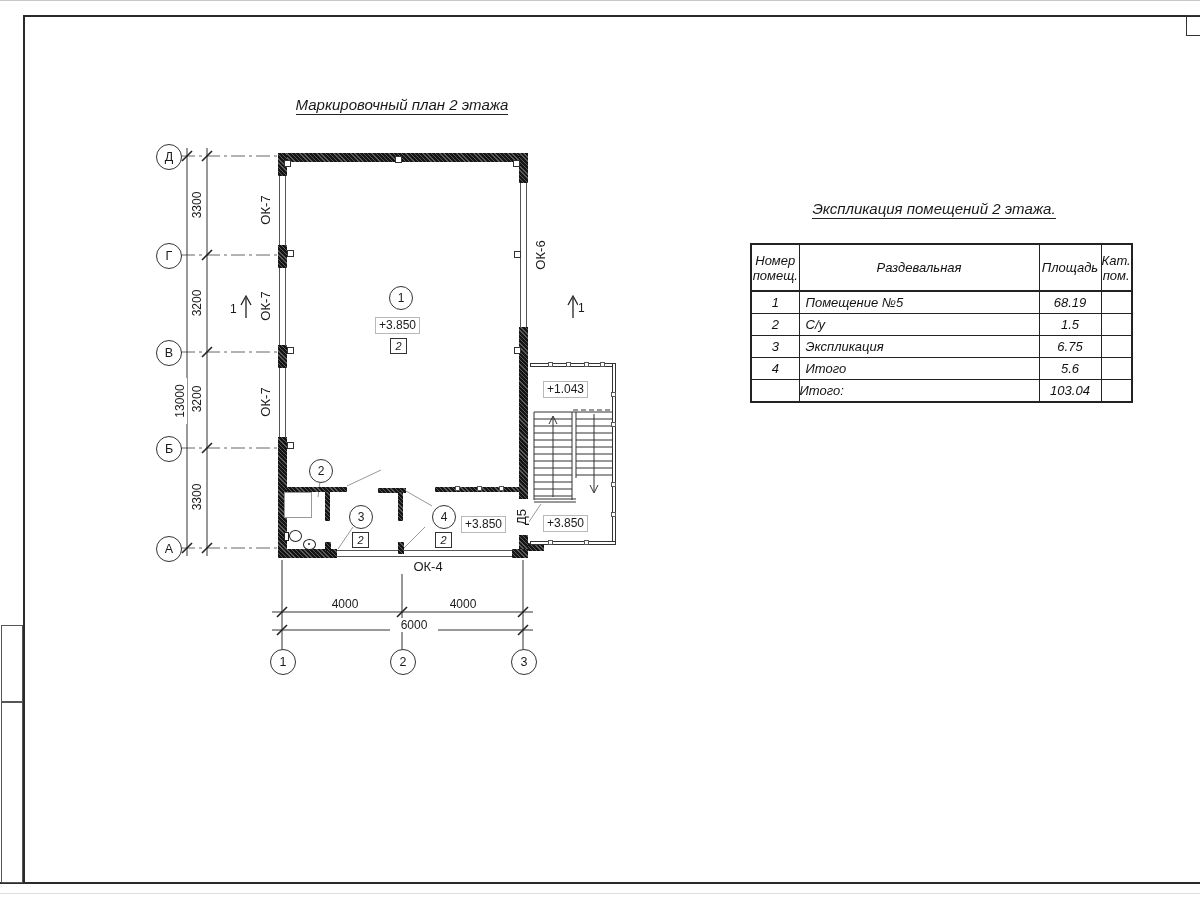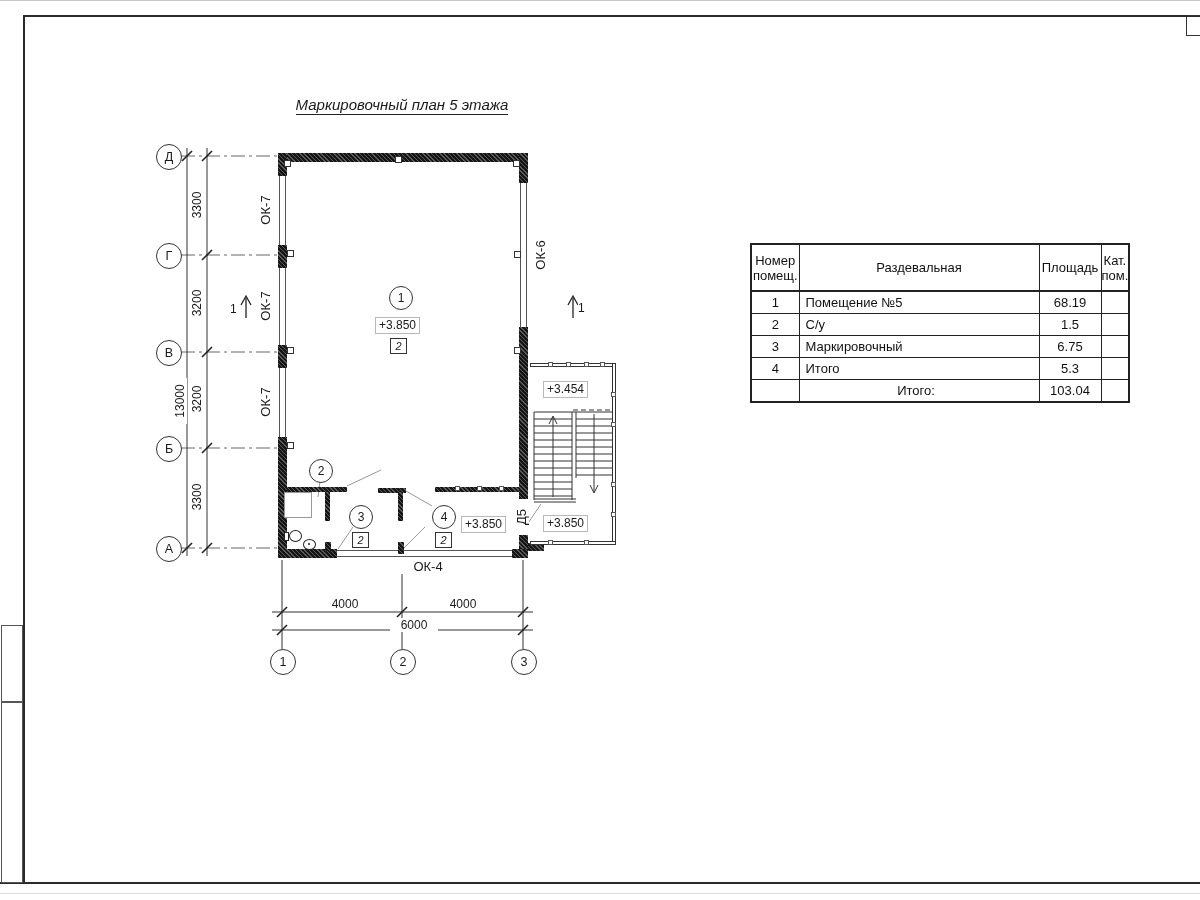--- a/index.html
+++ b/index.html
@@ -50,7 +50,7 @@
   <div class="abs" style="left:0;top:893px;width:1200px;height:1px;background:#ddd;"></div>
 
   <div class="abs t-center" style="left:288px;top:96px;width:228px;">
-    <span class="utitle">Маркировочный план 5 этажа</span>
+    <span class="utitle">Маркировочный план 2 этажа</span>
   </div>
 
   <svg class="abs" style="left:0;top:0;" width="1200" height="900" viewBox="0 0 1200 900">

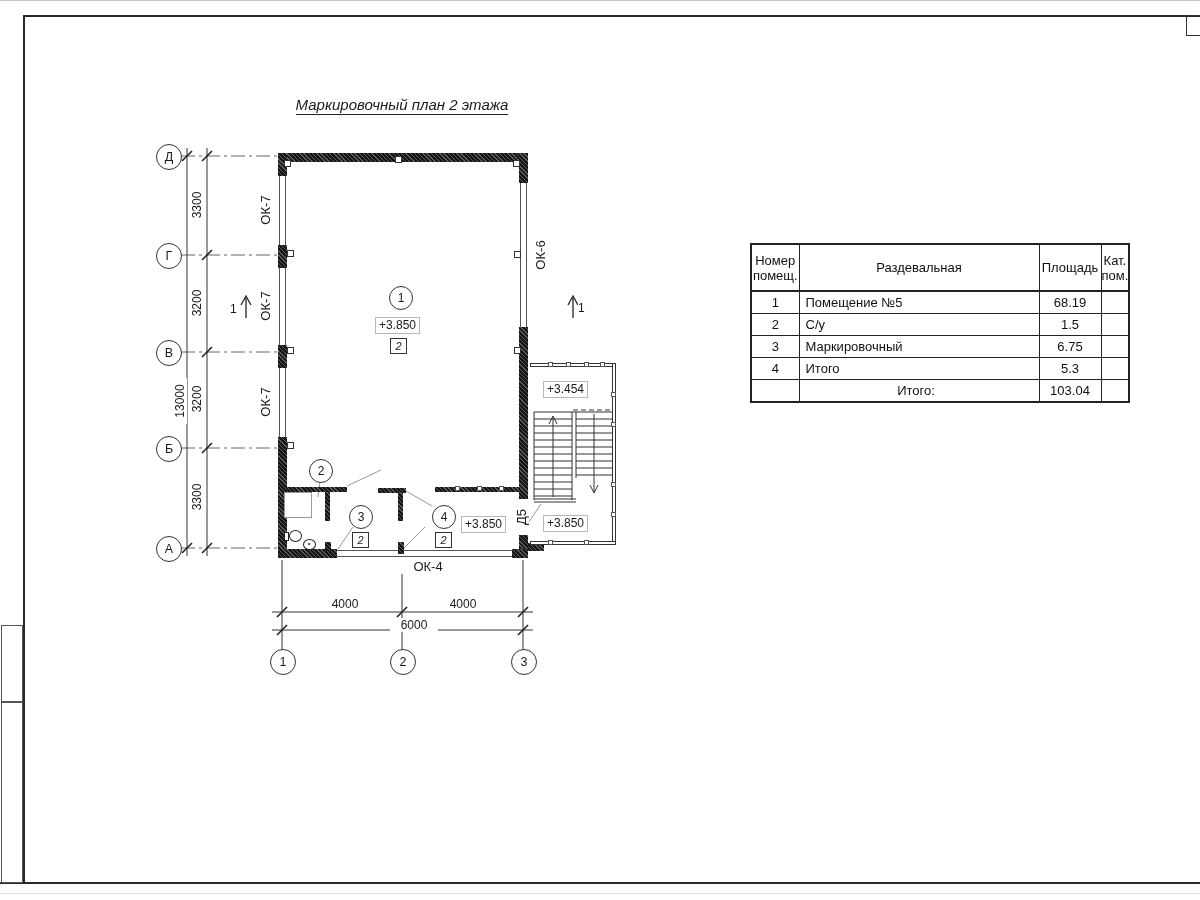--- a/index.html
+++ b/index.html
@@ -52,6 +52,9 @@
   <div class="abs t-center" style="left:288px;top:96px;width:228px;">
     <span class="utitle">Маркировочный план 2 этажа</span>
   </div>
+  <div class="abs t-center" style="left:806px;top:200px;width:256px;">
+    <span class="utitle">Экспликация помещений 2 этажа.</span>
+  </div>
 
   <svg class="abs" style="left:0;top:0;" width="1200" height="900" viewBox="0 0 1200 900">
     <g stroke="#666" stroke-width="1" stroke-dasharray="14 4 3 4">

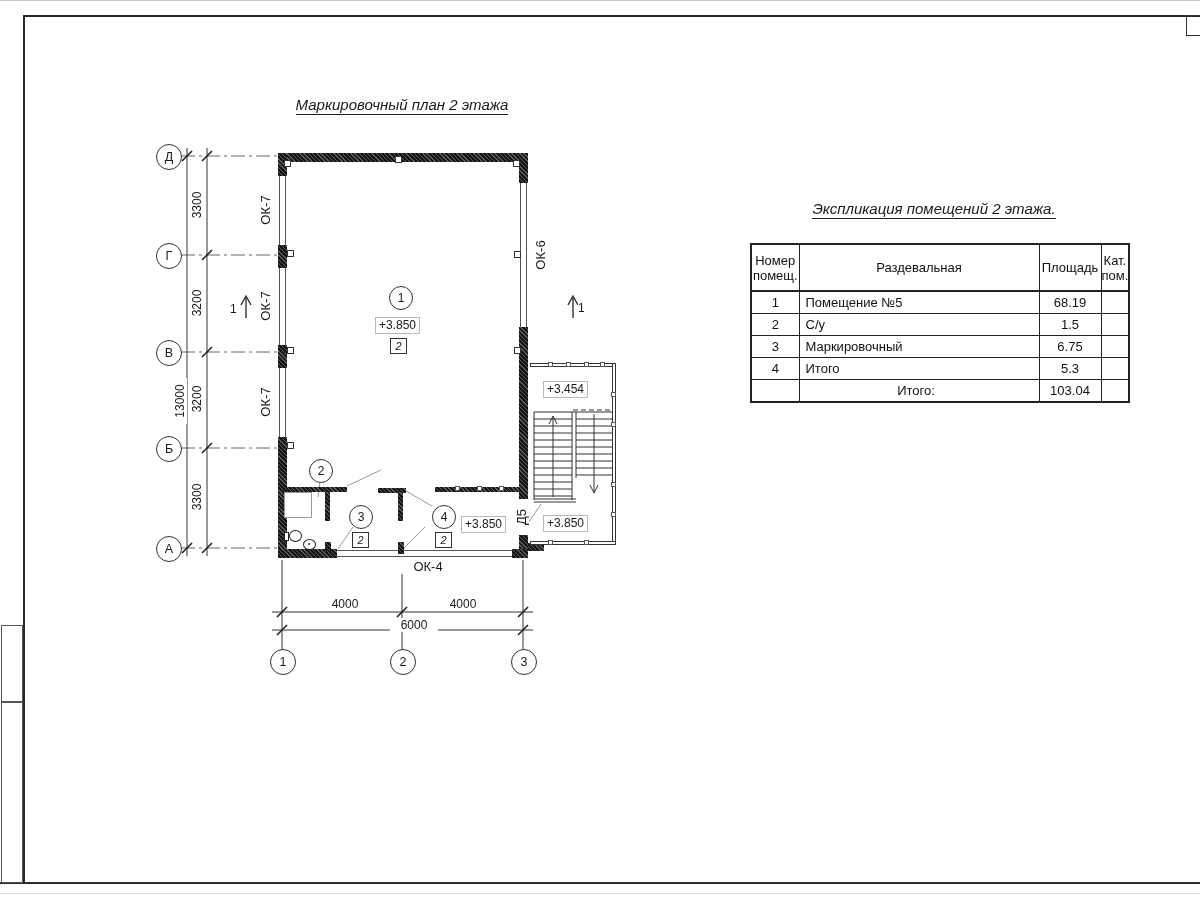--- a/index.html
+++ b/index.html
@@ -26,7 +26,7 @@
   .utitle{font-style:italic;font-size:15px;border-bottom:1px solid #222;padding-bottom:1px;white-space:nowrap;}
   .seclbl{position:absolute;font-size:12px;background:#fff;}
   table.spec{position:absolute;left:750px;top:243px;border-collapse:collapse;font-size:13px;color:#111;
-             border:2px solid #222;table-layout:fixed;}
+             border:2px solid #222;table-layout:fixed;font-style:italic;}
   table.spec td,table.spec th{border:1px solid #222;font-weight:normal;padding:0;overflow:hidden;}
   table.spec th{height:45px;line-height:15px;}
   table.spec td{height:21px;}

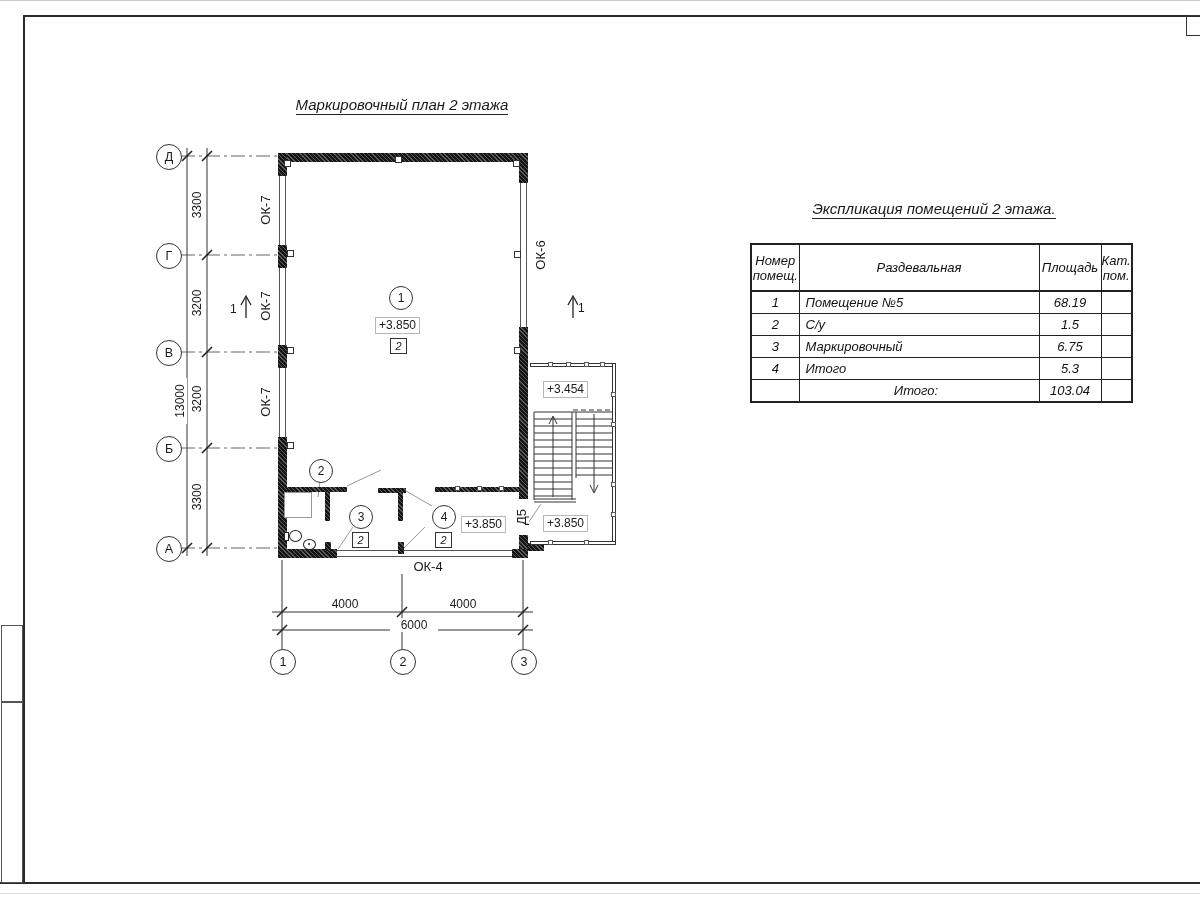--- a/index.html
+++ b/index.html
@@ -296,7 +296,7 @@
     </tr>
     <tr>
       <td class="c">3</td>
-      <td class="l">Маркировочный</td>
+      <td class="l">Экспликация</td>
       <td class="c">6.75</td>
       <td class="c"></td>
     </tr>

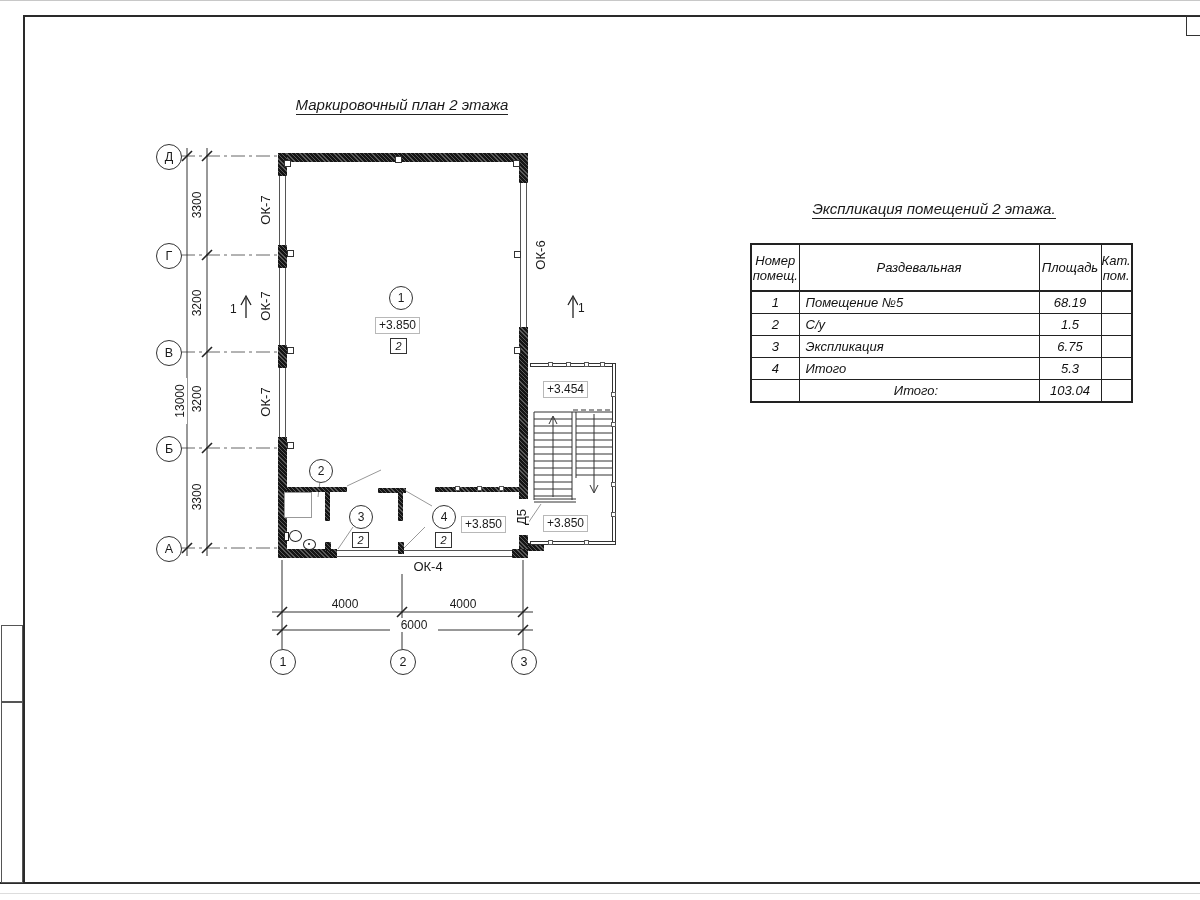--- a/index.html
+++ b/index.html
@@ -303,7 +303,7 @@
     <tr>
       <td class="c">4</td>
       <td class="l">Итого</td>
-      <td class="c">5.3</td>
+      <td class="c">5.6</td>
       <td class="c"></td>
     </tr>
     <tr>

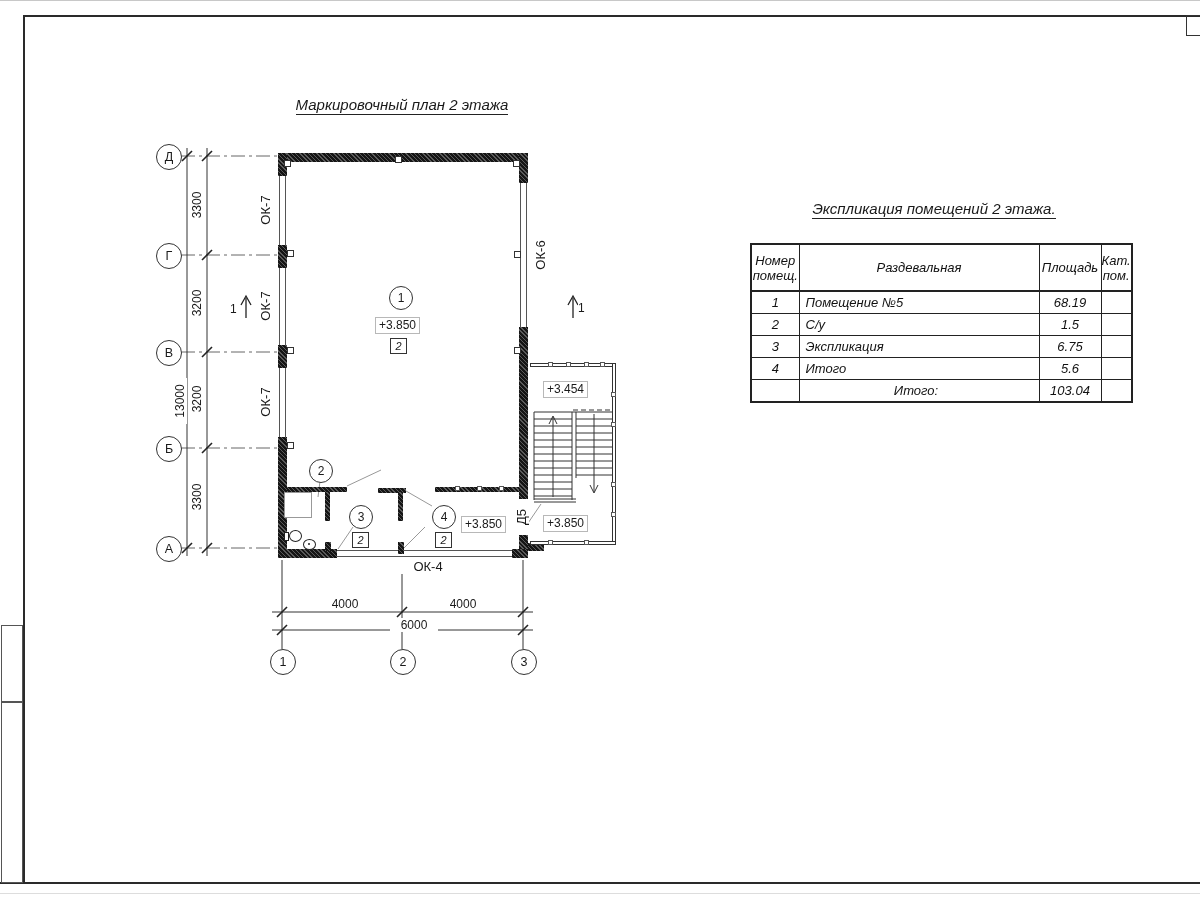--- a/index.html
+++ b/index.html
@@ -263,7 +263,7 @@
   <div class="elev" style="left:375px;top:317px;">+3.850</div>
   <div class="elev" style="left:461px;top:516px;">+3.850</div>
   <div class="elev" style="left:543px;top:515px;">+3.850</div>
-  <div class="elev" style="left:543px;top:381px;">+3.454</div>
+  <div class="elev" style="left:543px;top:381px;">+1.043</div>
 
   <div class="seclbl" style="left:230px;top:302px;">1</div>
   <div class="seclbl" style="left:578px;top:301px;">1</div>

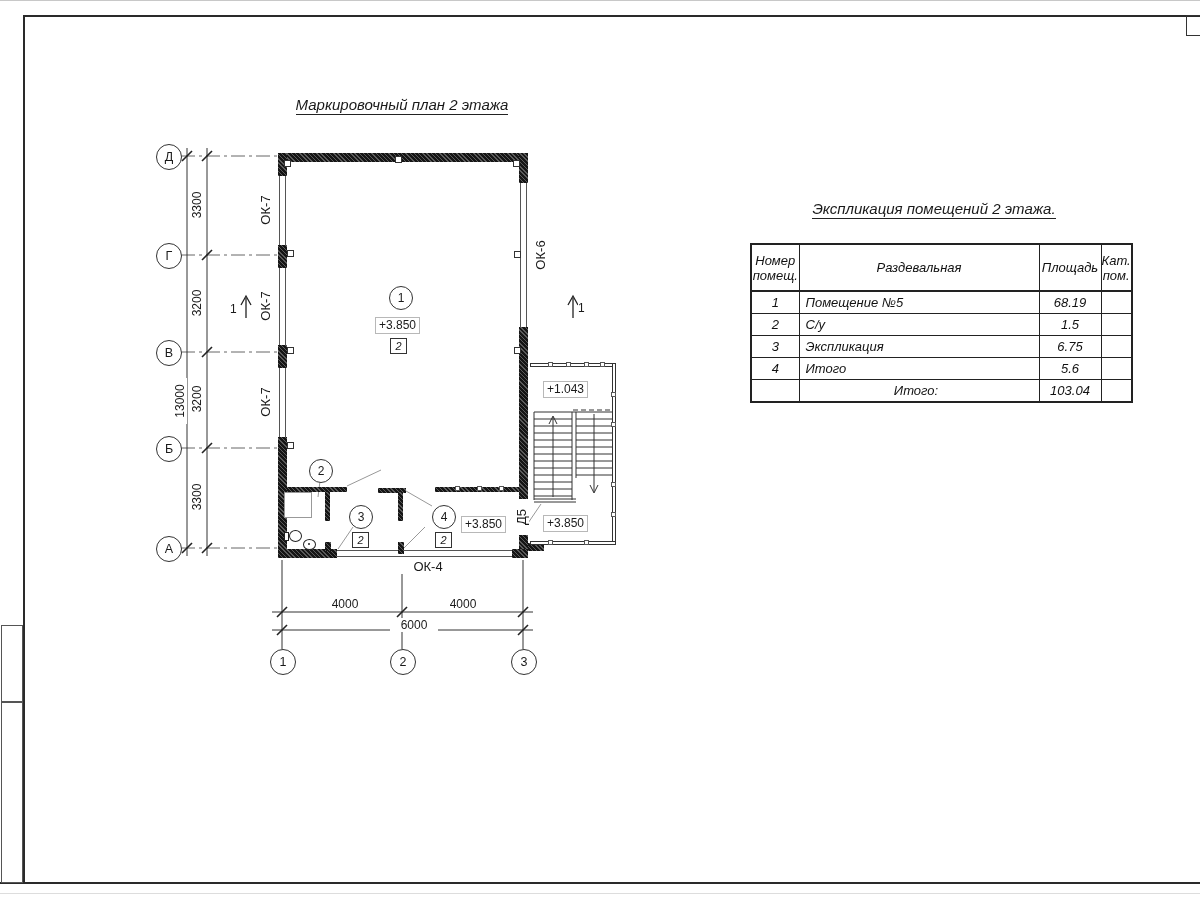--- a/index.html
+++ b/index.html
@@ -32,7 +32,7 @@
   table.spec td{height:21px;}
   table.spec .hdrline th{border-bottom:2px solid #222;}
   .c{text-align:center;}  .l{text-align:left;padding-left:6px!important;}
-  .r{text-align:center;padding-right:6px!important;}
+  .r{text-align:left;padding-right:6px!important;}
   .fix{position:absolute;border:1.1px solid #222;background:#fff;box-sizing:border-box;}
 </style>
 </head>

